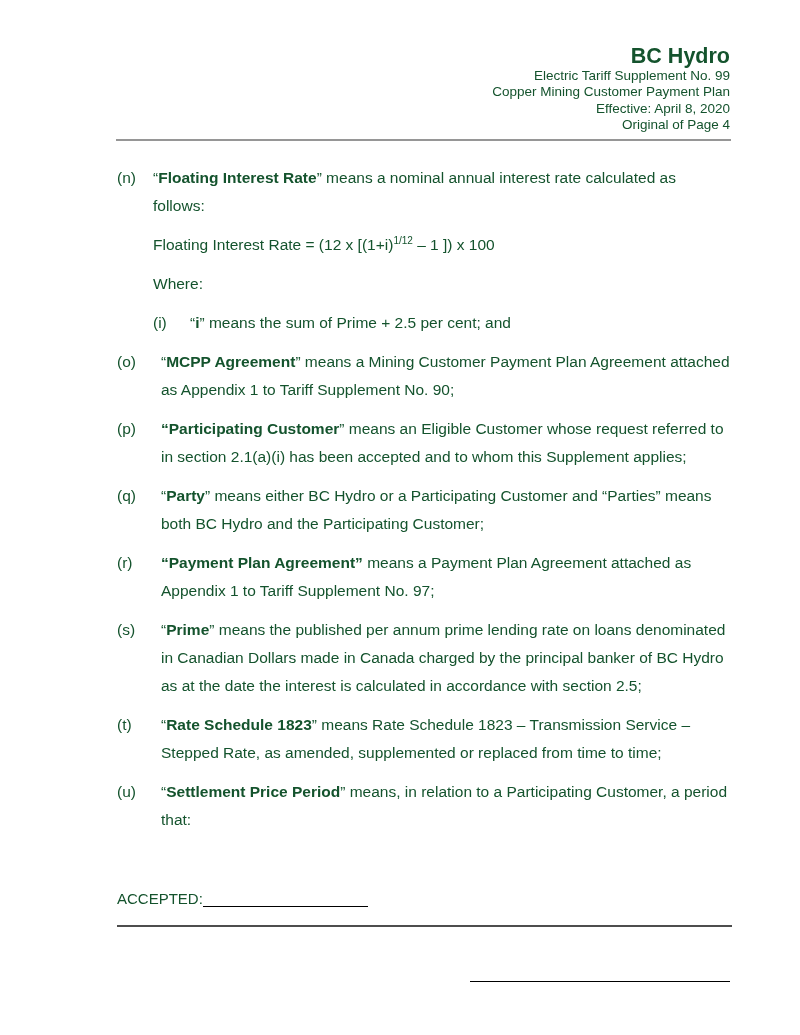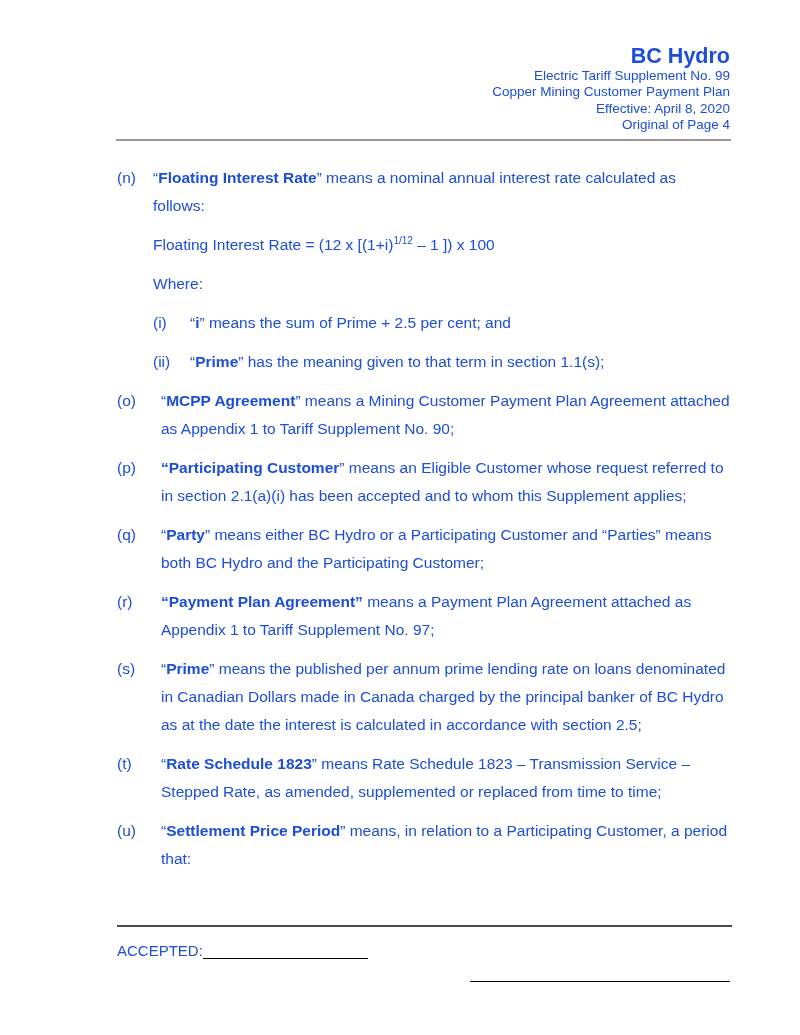--- a/index.html
+++ b/index.html
@@ -5,7 +5,7 @@
   html,body{margin:0;padding:0;background:#ffffff;}
   .page{
     position:relative;width:800px;height:1035px;background:#ffffff;
-    font-family:"Liberation Sans","DejaVu Sans",sans-serif;color:#1d4ed8;
+    font-family:"Liberation Sans","DejaVu Sans",sans-serif;color:#14532d;
     overflow:hidden;
   }
   

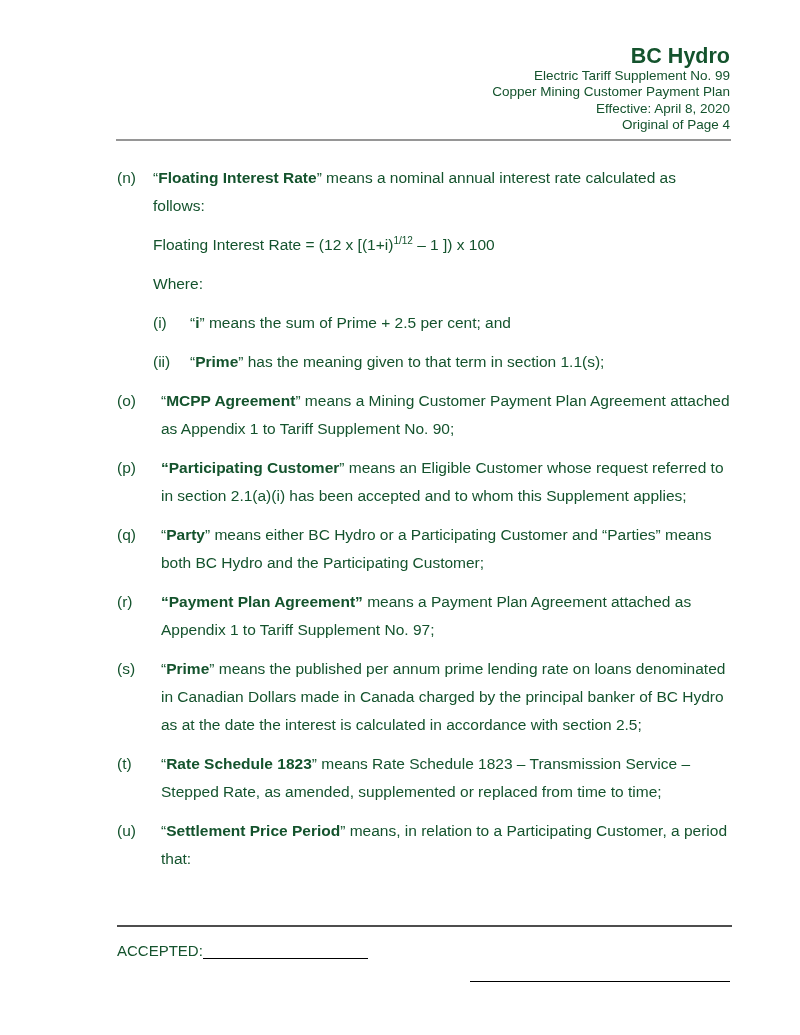--- a/index.html
+++ b/index.html
@@ -60,10 +60,6 @@
         <span class="subitem-label">(i)</span>
         <span>“</span><b>i</b><span>” means the sum of Prime + 2.5 per cent; and</span>
       </div>
-      <div class="subitem">
-        <span class="subitem-label">(ii)</span>
-        <span>“</span><b>Prime</b><span>” has the meaning given to that term in section 1.1(s);</span>
-      </div>
     </div>
 
     <div class="item">

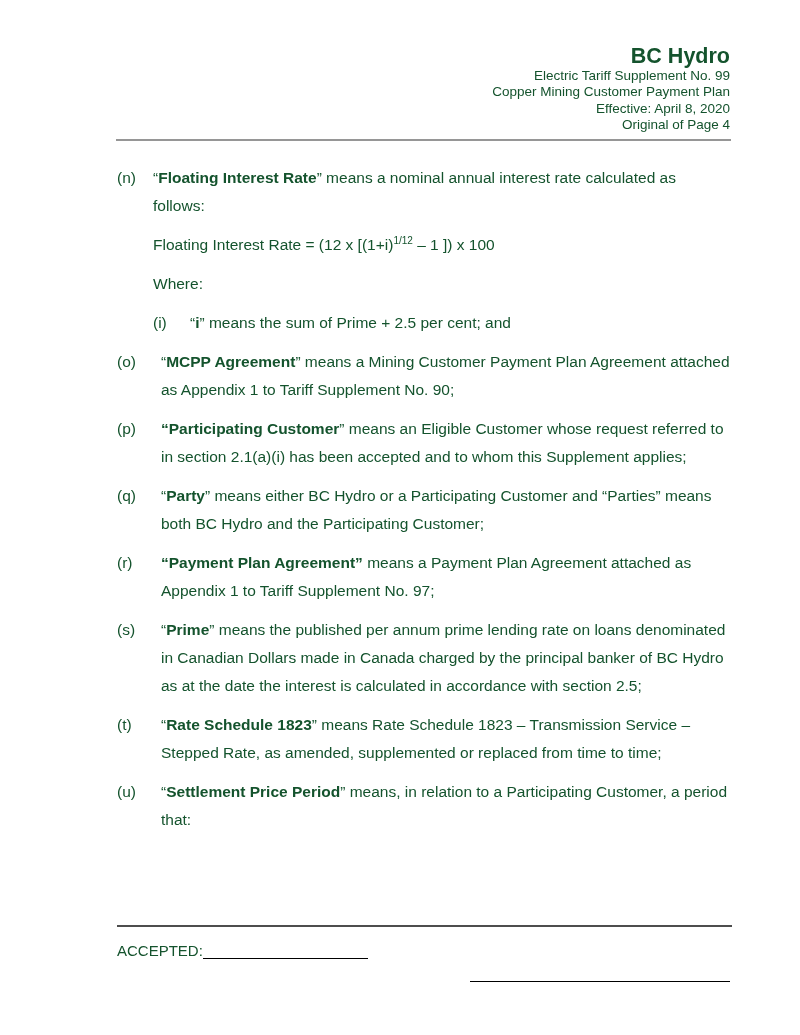--- a/index.html
+++ b/index.html
@@ -27,7 +27,7 @@
   
   .footer-rule{position:absolute;left:117px;top:925px;width:615px;height:1.5px;background:#4d4d4d;}
   .footer-row{position:absolute;left:117px;font-size:15px;line-height:20px;}
-  .row-accepted{top:941px;}
+  .row-accepted{top:889px;}
   .row-order{top:972px;}
   .blank-line{display:inline-block;border-bottom:1.5px solid #000;height:14px;vertical-align:-3px;}
   .blank-accepted{width:165px;}

